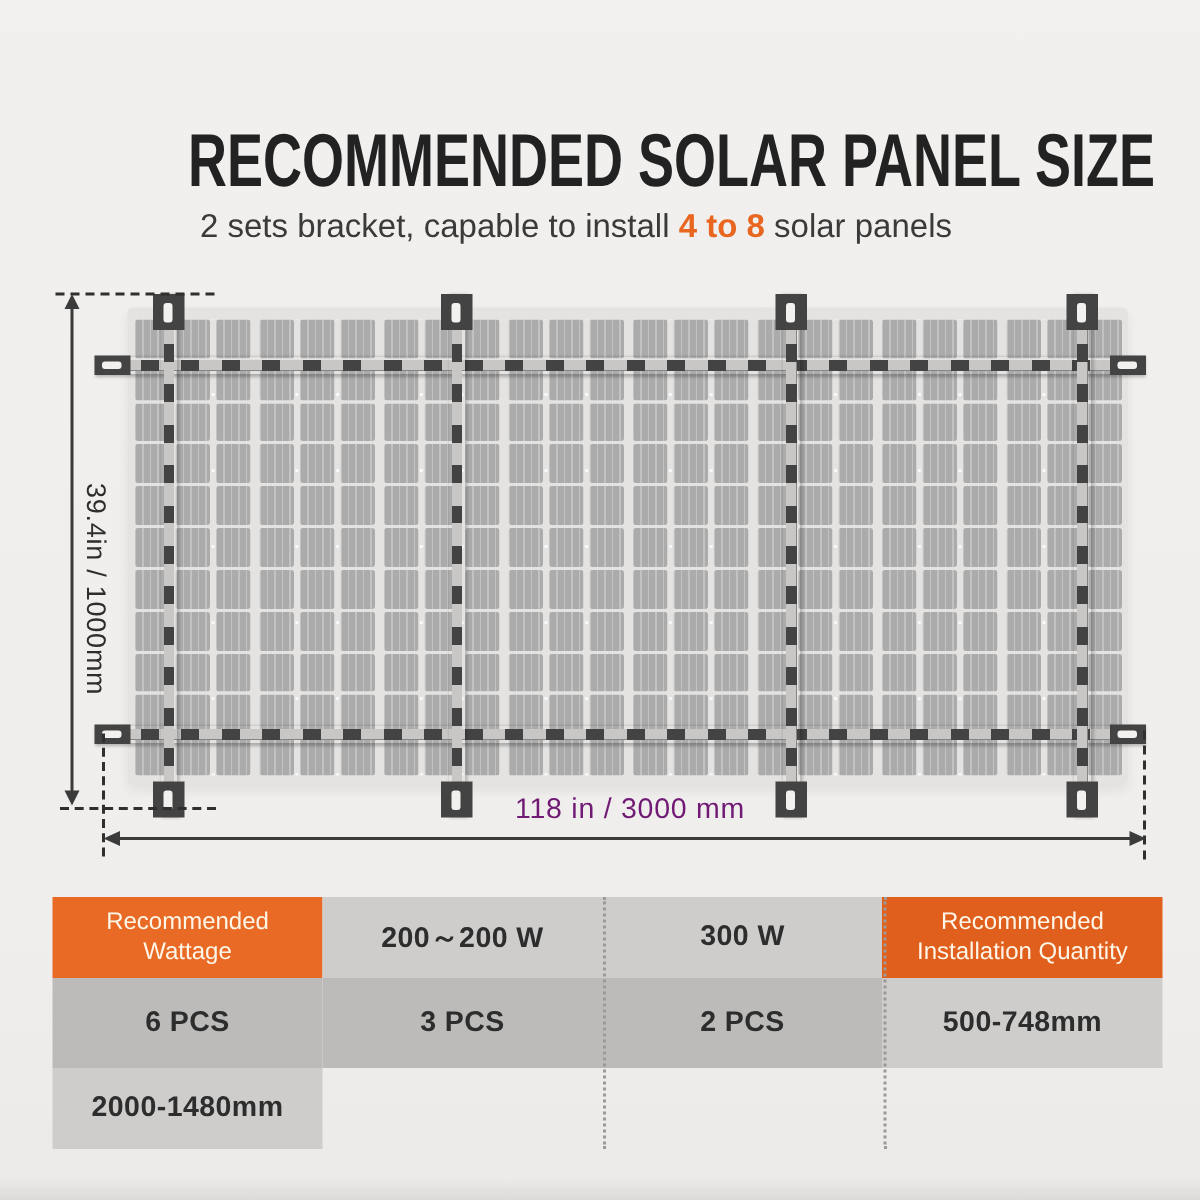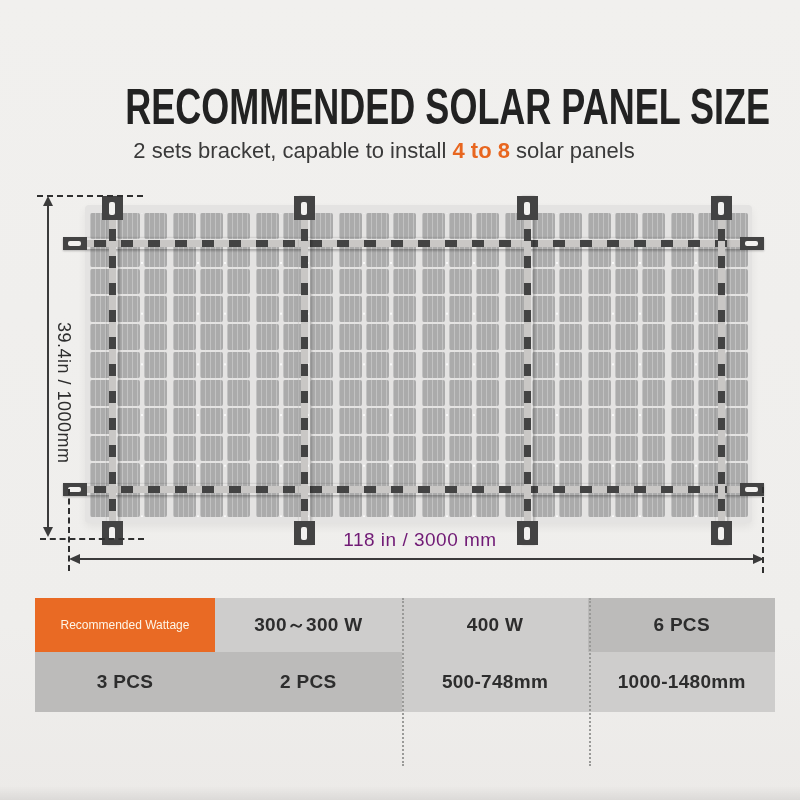--- a/index.html
+++ b/index.html
@@ -129,7 +129,7 @@
   }
   .t-label {
     display:flex; align-items:center; justify-content:center; text-align:center;
-    color:#fdf6e8; font-size:12px; line-height:1.25; padding:2px 8px;
+    color:#fdf6e8; font-size:16px; line-height:1.25; padding:2px 8px;
   }
   .t-val {
     display:flex; align-items:center; justify-content:center;

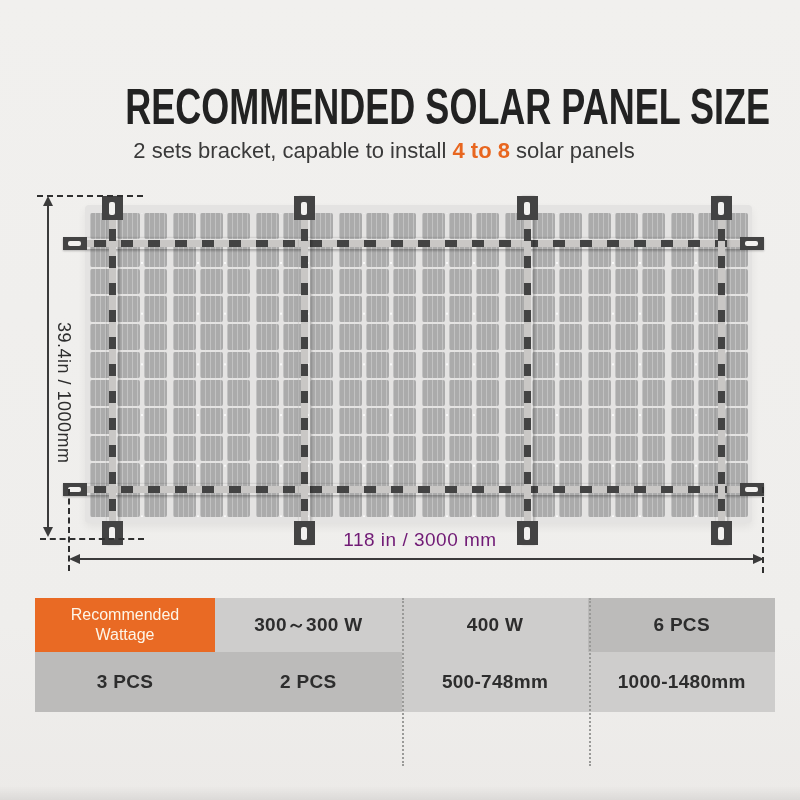--- a/index.html
+++ b/index.html
@@ -485,7 +485,7 @@
 
 <div class="spec-table">
   <div class="t-label lab-a">Recommended Wattage</div>
-  <div class="t-val row-light">300～300 W</div>
+  <div class="t-val row-light">200～200 W</div>
   <div class="t-val row-light">400 W</div>
 
   <div class="t-val row-dark">6 PCS</div>

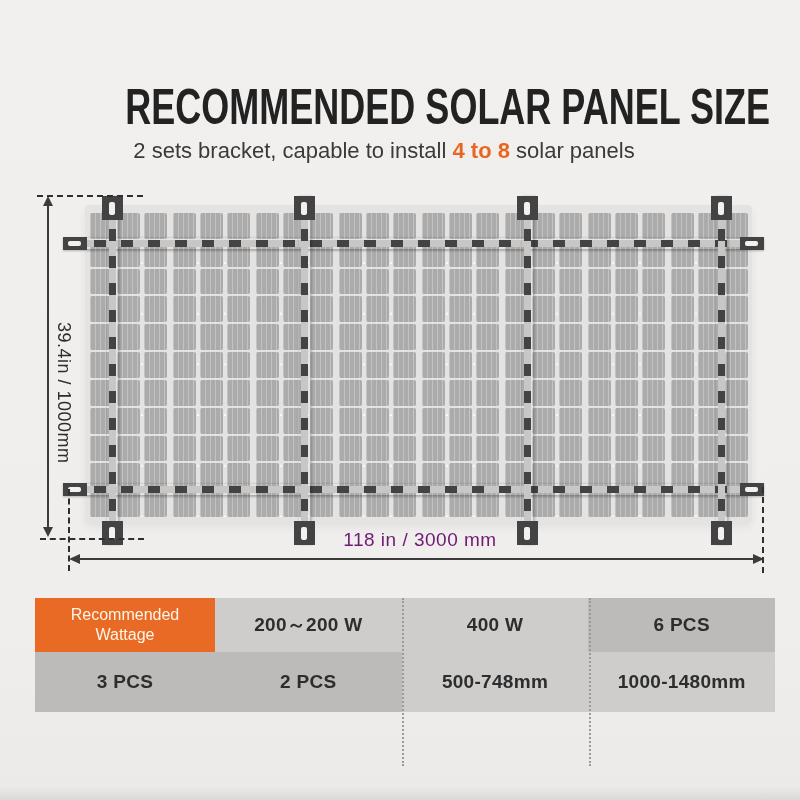--- a/index.html
+++ b/index.html
@@ -486,7 +486,7 @@
 <div class="spec-table">
   <div class="t-label lab-a">Recommended Wattage</div>
   <div class="t-val row-light">200～200 W</div>
-  <div class="t-val row-light">400 W</div>
+  <div class="t-val row-light">300 W</div>
 
   <div class="t-val row-dark">6 PCS</div>
   <div class="t-val row-dark">3 PCS</div>

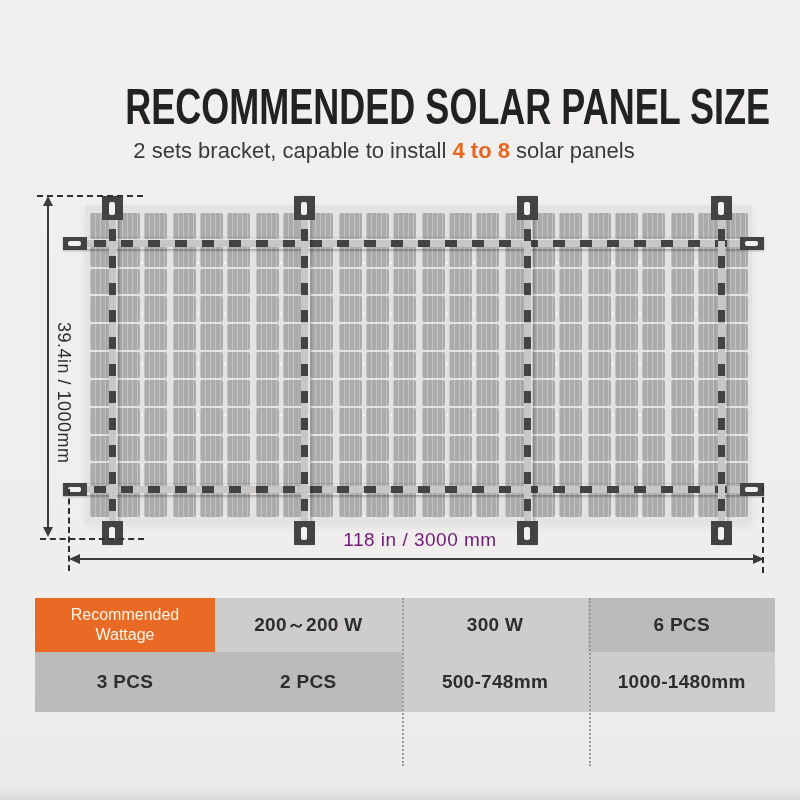--- a/index.html
+++ b/index.html
@@ -488,6 +488,7 @@
   <div class="t-val row-light">200～200 W</div>
   <div class="t-val row-light">300 W</div>
 
+  <div class="t-label lab-b">Recommended Installation Quantity</div>
   <div class="t-val row-dark">6 PCS</div>
   <div class="t-val row-dark">3 PCS</div>
   <div class="t-val row-dark">2 PCS</div>

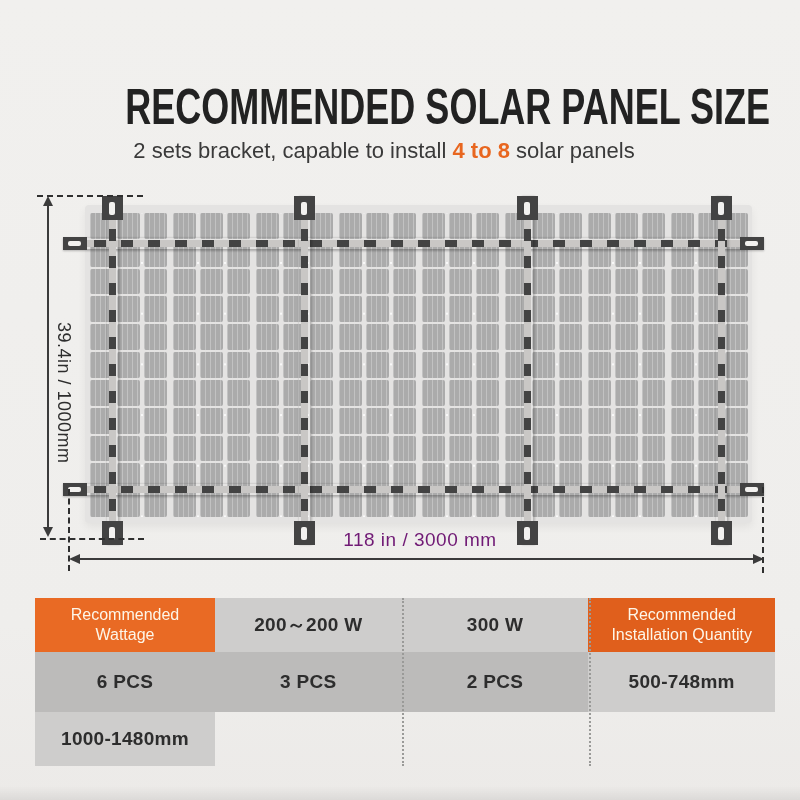--- a/index.html
+++ b/index.html
@@ -494,7 +494,7 @@
   <div class="t-val row-dark">2 PCS</div>
 
   <div class="t-val row-light">500-748mm</div>
-  <div class="t-val row-light">1000-1480mm</div>
+  <div class="t-val row-light">2000-1480mm</div>
 
   <div class="t-dot d1"></div>
   <div class="t-dot d2"></div>

